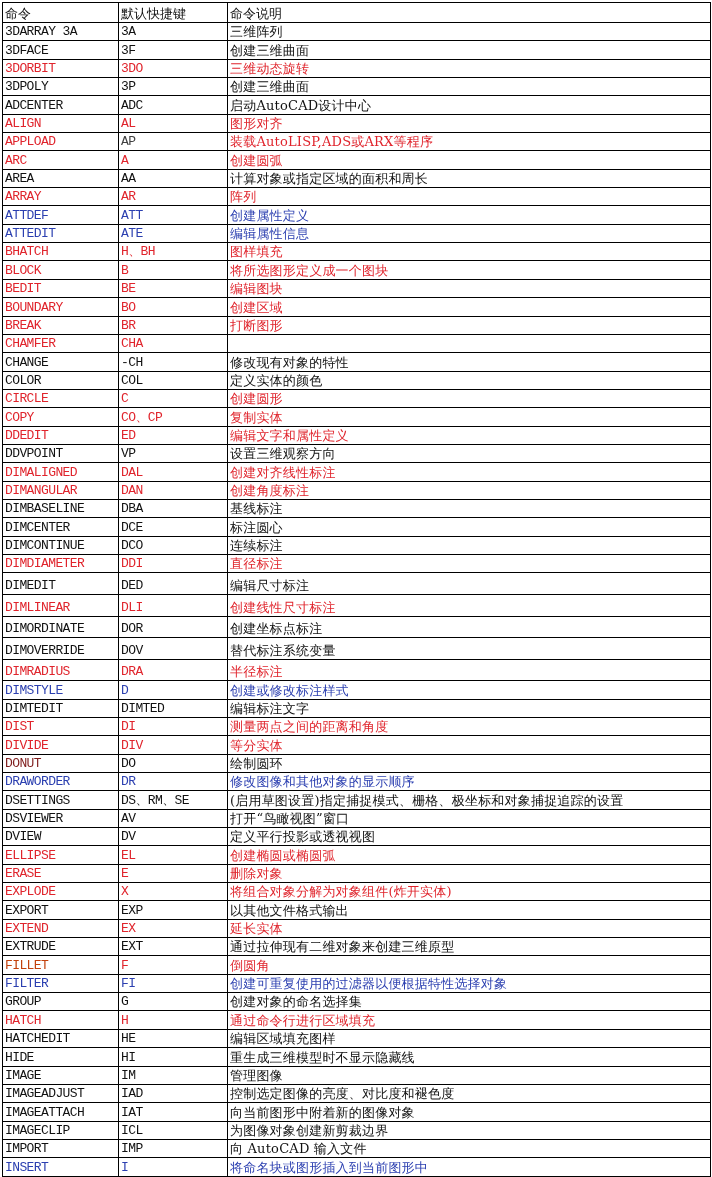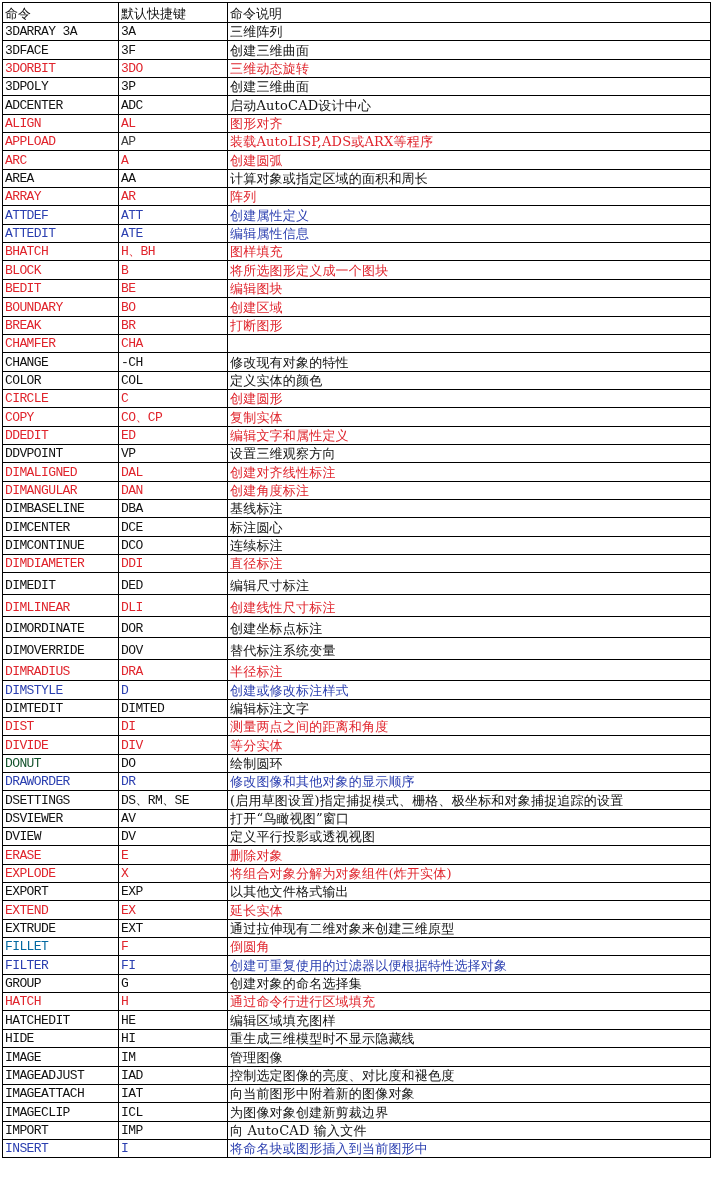--- a/index.html
+++ b/index.html
@@ -238,7 +238,7 @@
         <div class="cell c3" style="color: rgb(224, 36, 44);">等分实体</div>
       </div>
       <div class="row" style="height: 18.35px;">
-        <div class="cell c1" style="color: #14532d;">DONUT</div>
+        <div class="cell c1" style="color: #7f1d1d;">DONUT</div>
         <div class="cell c2" style="color: rgb(17, 17, 17);">DO</div>
         <div class="cell c3" style="color: rgb(17, 17, 17);">绘制圆环</div>
       </div>

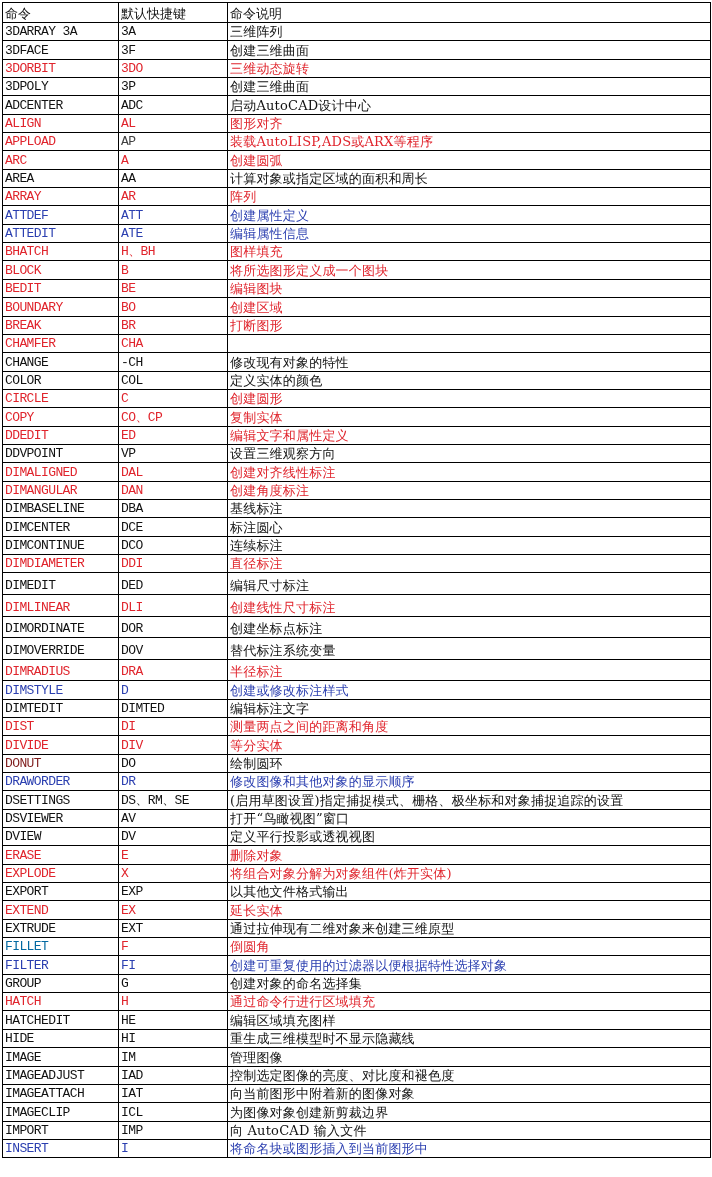--- a/index.html
+++ b/index.html
@@ -263,6 +263,11 @@
         <div class="cell c3" style="color: rgb(17, 17, 17);">定义平行投影或透视视图</div>
       </div>
       <div class="row" style="height: 18.35px;">
+        <div class="cell c1" style="color: rgb(224, 36, 44);">ELLIPSE</div>
+        <div class="cell c2" style="color: rgb(224, 36, 44);">EL</div>
+        <div class="cell c3" style="color: rgb(224, 36, 44);">创建椭圆或椭圆弧</div>
+      </div>
+      <div class="row" style="height: 18.35px;">
         <div class="cell c1" style="color: rgb(224, 36, 44);">ERASE</div>
         <div class="cell c2" style="color: rgb(224, 36, 44);">E</div>
         <div class="cell c3" style="color: rgb(224, 36, 44);">删除对象</div>

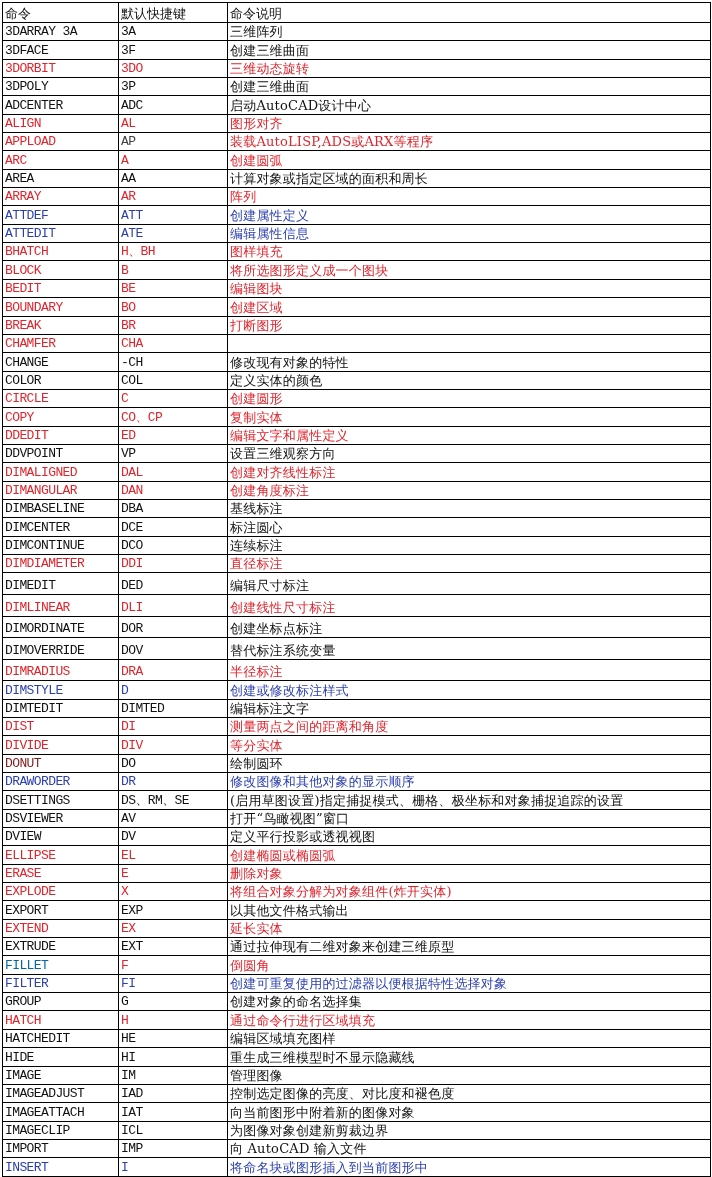--- a/index.html
+++ b/index.html
@@ -293,7 +293,7 @@
         <div class="cell c3" style="color: rgb(17, 17, 17);">通过拉伸现有二维对象来创建三维原型</div>
       </div>
       <div class="row" style="height: 18.35px;">
-        <div class="cell c1" style="color: #0369a1;">FILLET</div>
+        <div class="cell c1" style="color: #c2410c;">FILLET</div>
         <div class="cell c2" style="color: rgb(224, 36, 44);">F</div>
         <div class="cell c3" style="color: rgb(224, 36, 44);">倒圆角</div>
       </div>

